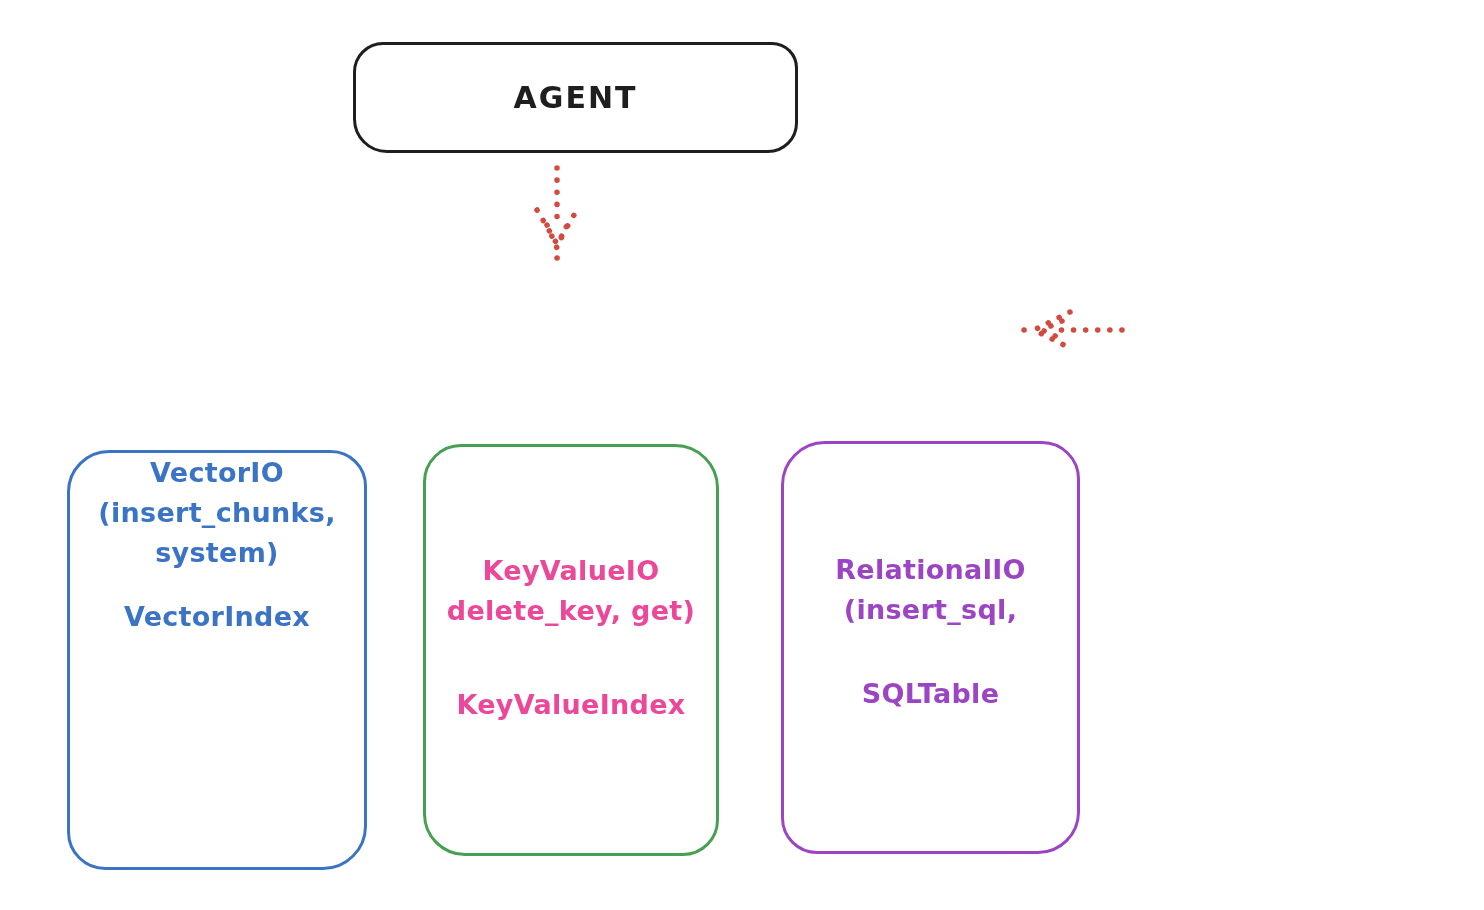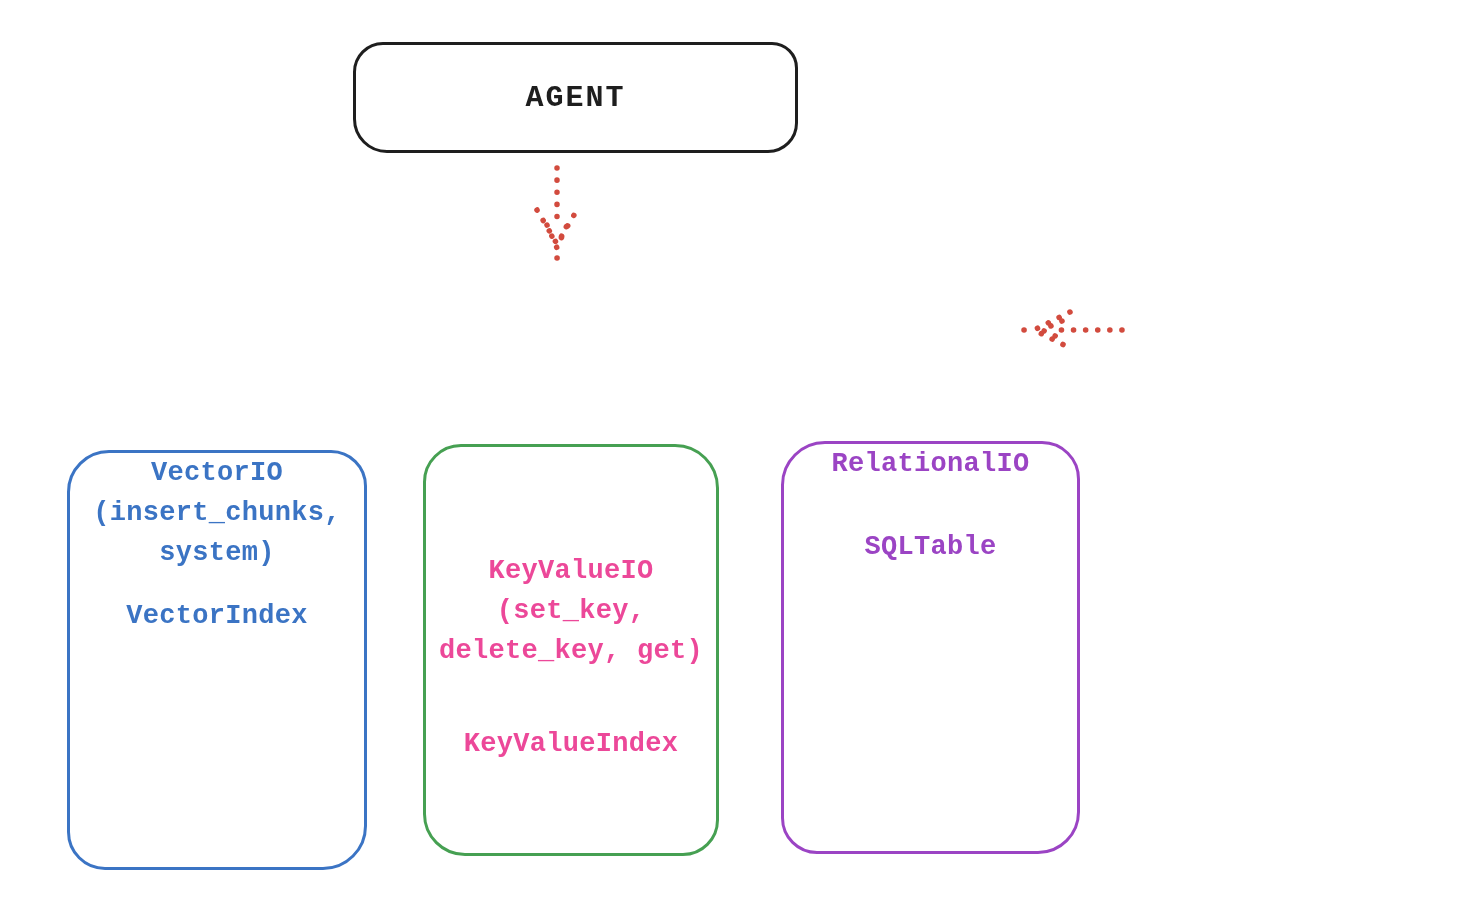--- a/index.html
+++ b/index.html
@@ -12,7 +12,6 @@
     height: 910px;
     background: #ffffff;
     overflow: hidden;
-    font-family: Liberation Mono, monospace;
   }
 
   

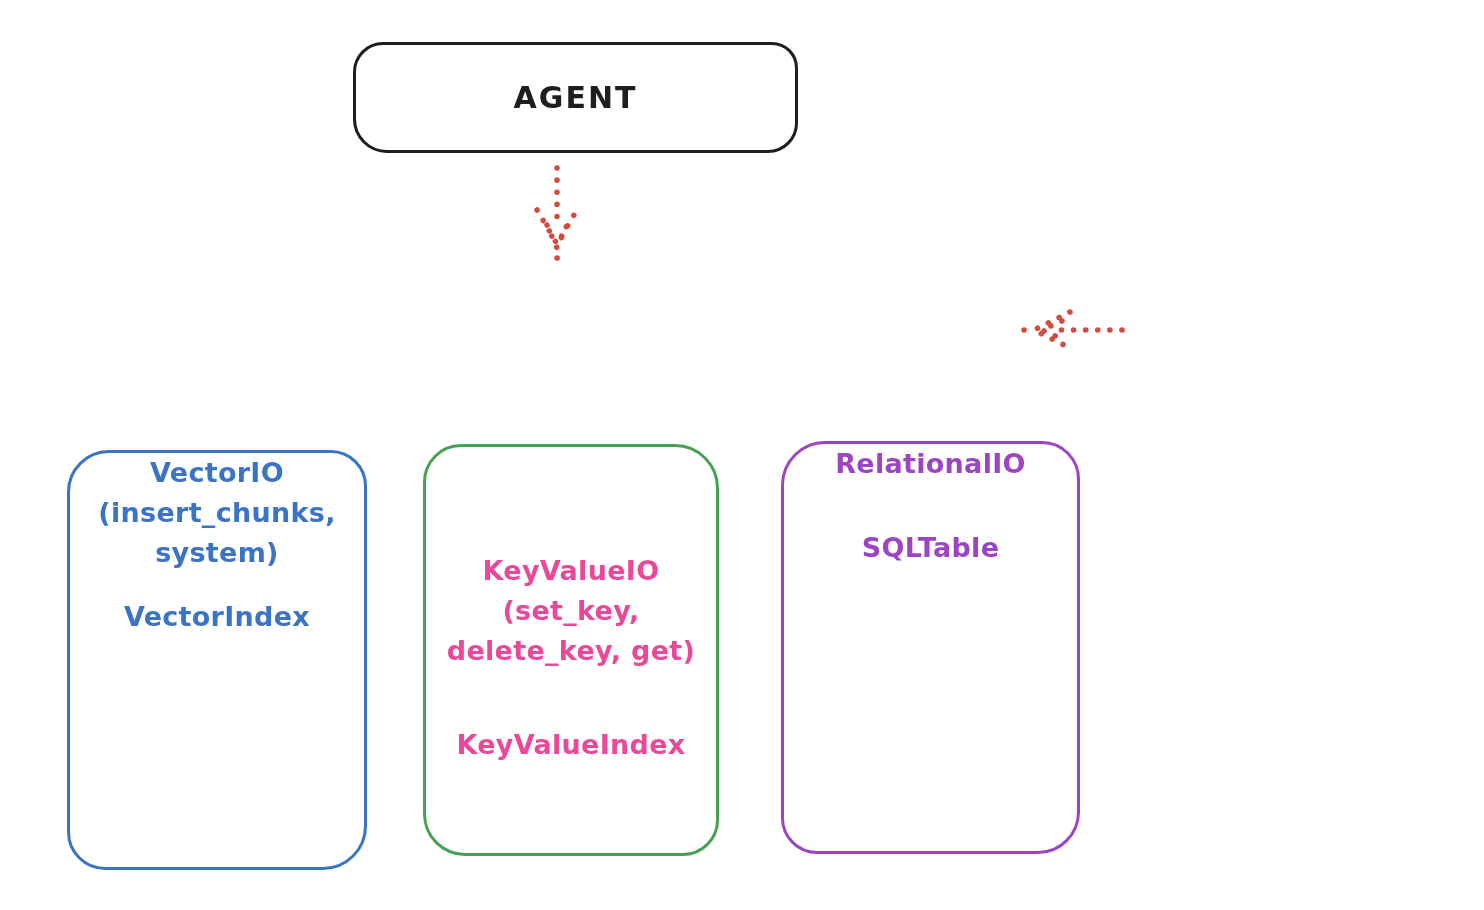--- a/index.html
+++ b/index.html
@@ -104,6 +104,7 @@
     left: 781px; top: 441px; width: 299px; height: 413px;
     border-color: #9b44c4; color: #9b44c4;
     border-radius: 44px 38px 42px 36px;
+    padding-top: 106px;
   }
   .backend-relational .index-label { margin-top: 48px; }
 </style>

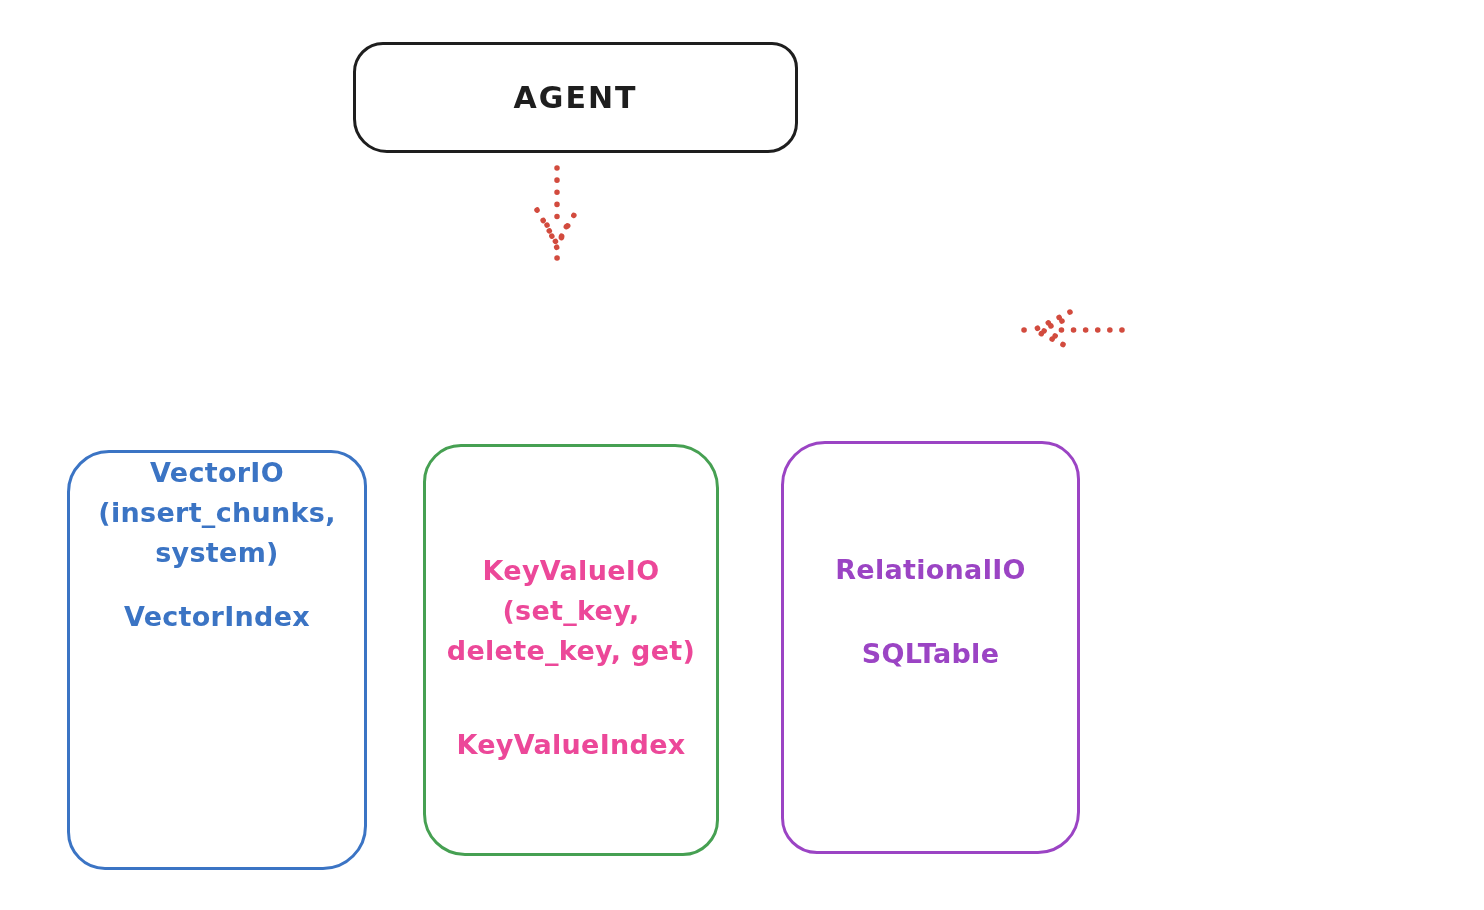--- a/index.html
+++ b/index.html
@@ -145,7 +145,6 @@
   <div class="backend backend-keyvalue">
     <div class="title-lines">
       <div>KeyValueIO</div>
-      <div>(set_key,</div>
       <div>delete_key, get)</div>
     </div>
     <div class="index-label">KeyValueIndex</div>

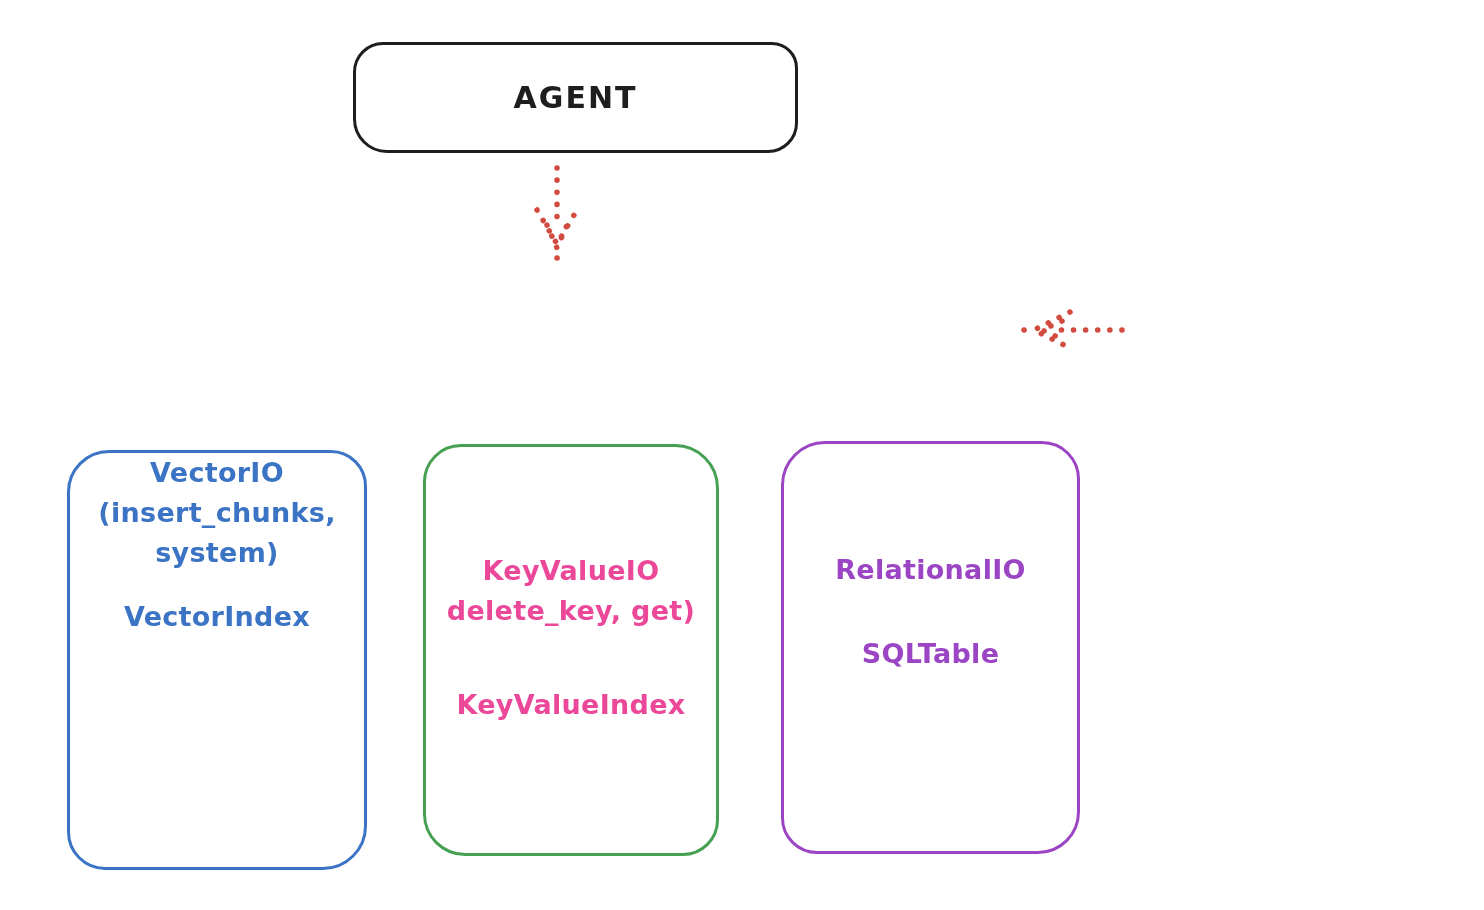--- a/index.html
+++ b/index.html
@@ -153,6 +153,7 @@
   <div class="backend backend-relational">
     <div class="title-lines">
       <div>RelationalIO</div>
+      <div>(insert_sql,</div>
     </div>
     <div class="index-label">SQLTable</div>
   </div>

